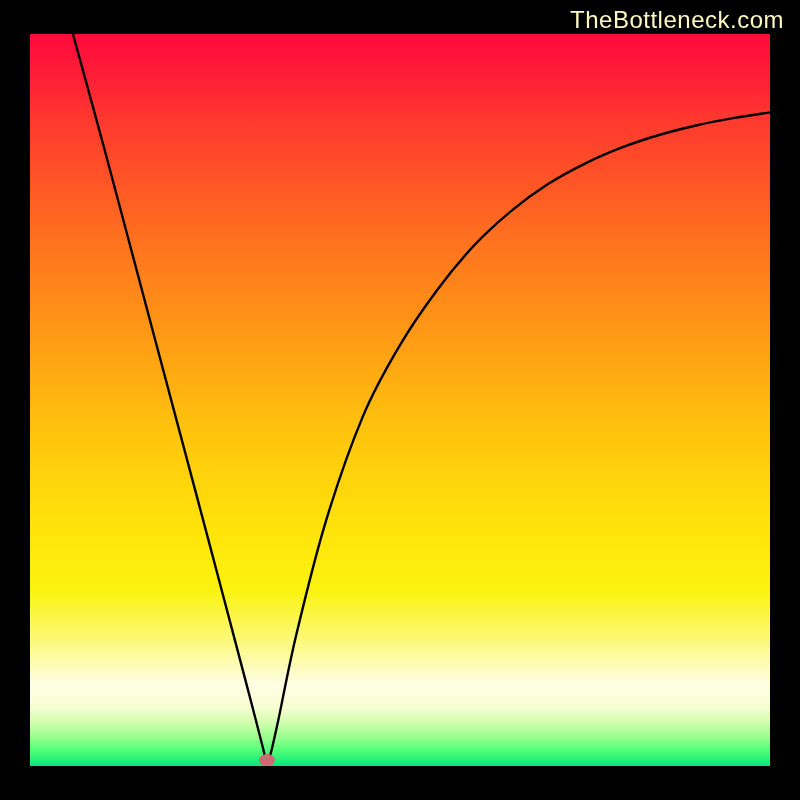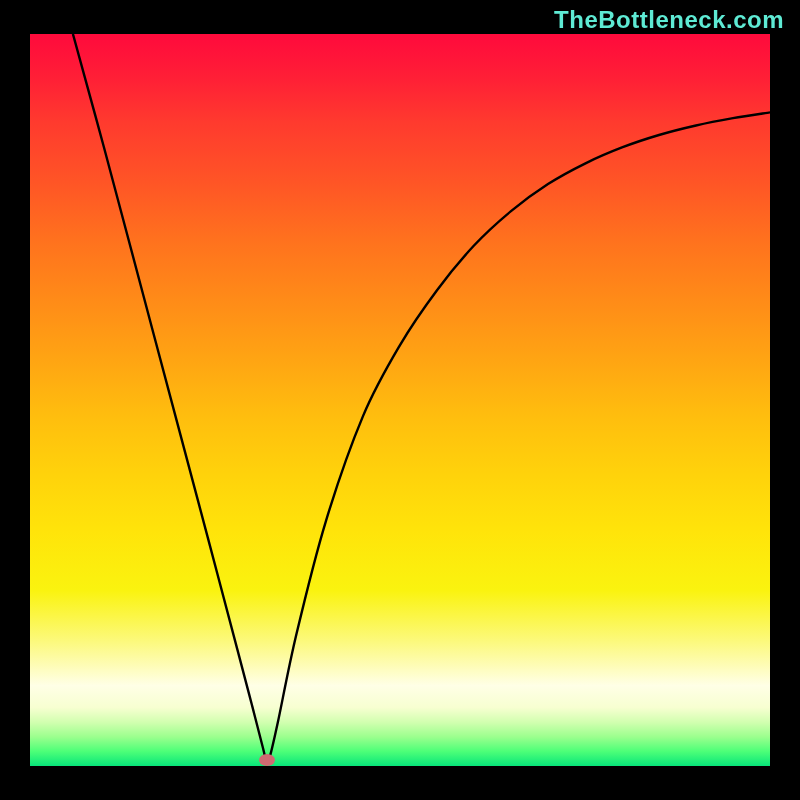--- a/index.html
+++ b/index.html
@@ -21,9 +21,9 @@
     position: absolute;
     top: 6px;
     right: 16px;
-    color: #5eead4;
+    color: #fef9c3;
     font-size: 24px;
-    font-weight: 700;
+    font-weight: 400;
     letter-spacing: 0.5px;
     font-family: Arial, Helvetica, sans-serif;
   }

